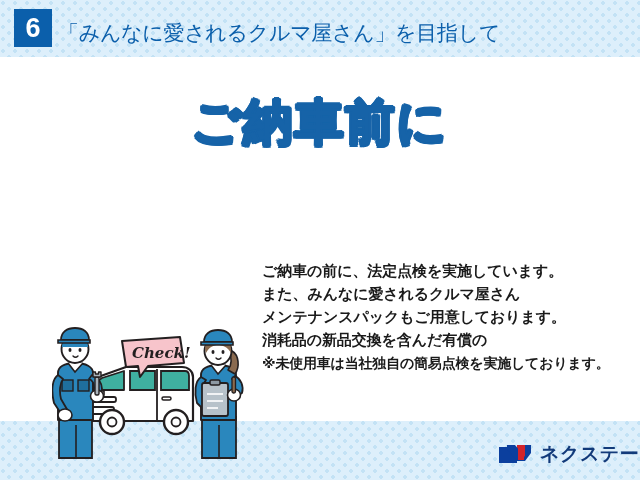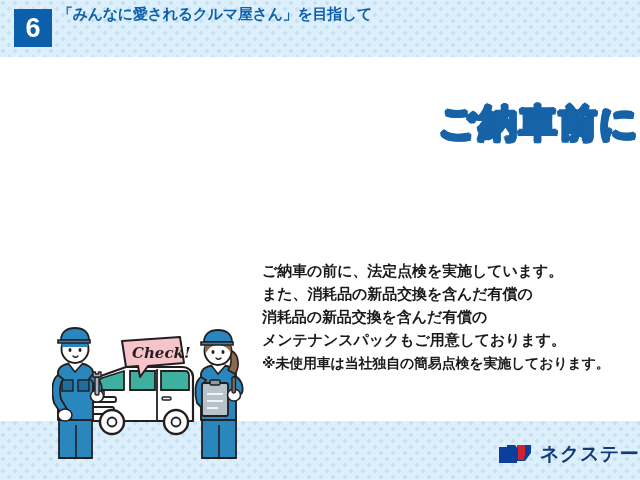--- a/index.html
+++ b/index.html
@@ -46,9 +46,9 @@
   }
   #header-title {
     position: absolute;
-    left: 58px; top: 5px;
-    font-size: 15px;
-    font-weight: bold;
+    left: 58px; top: 19px;
+    font-size: 21px;
+    font-weight: normal;
     color: #0b5fab;
     letter-spacing: -0.3px;
     white-space: nowrap;

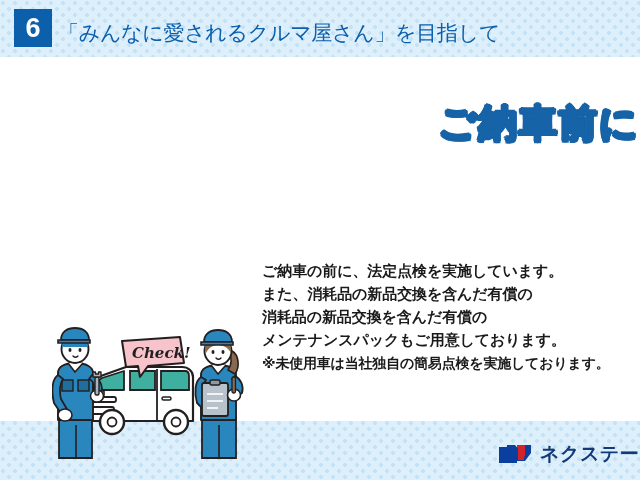--- a/index.html
+++ b/index.html
@@ -75,7 +75,7 @@
   }
   .headline-line {
     display: block;
-    font-size: 38px;
+    font-size: 49px;
     line-height: 72px;
     letter-spacing: 2px;
     white-space: nowrap;
@@ -84,7 +84,6 @@
       0 2px 0 #1663a8, 0 -2px 0 #1663a8,
       1.5px 1.5px 0 #1663a8, -1.5px 1.5px 0 #1663a8,
       1.5px -1.5px 0 #1663a8, -1.5px -1.5px 0 #1663a8;
-    text-align: right;
   }
 
   

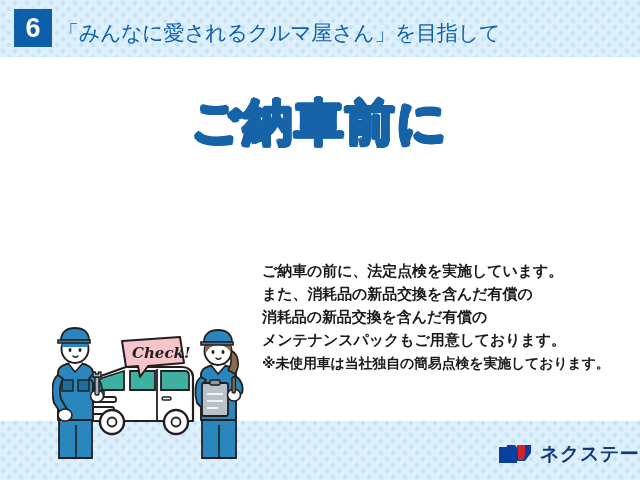--- a/index.html
+++ b/index.html
@@ -155,7 +155,7 @@
 
     <div id="body-text">
       <span class="body-line">ご納車の前に、法定点検を実施しています。</span>
-      <span class="body-line">また、消耗品の新品交換を含んだ有償の</span>
+      <span class="body-line">また、みんなに愛されるクルマ屋さん</span>
       <span class="body-line">消耗品の新品交換を含んだ有償の</span>
       <span class="body-line">メンテナンスパックもご用意しております。</span>
       <span id="note-line">※未使用車は当社独自の簡易点検を実施しております。</span>

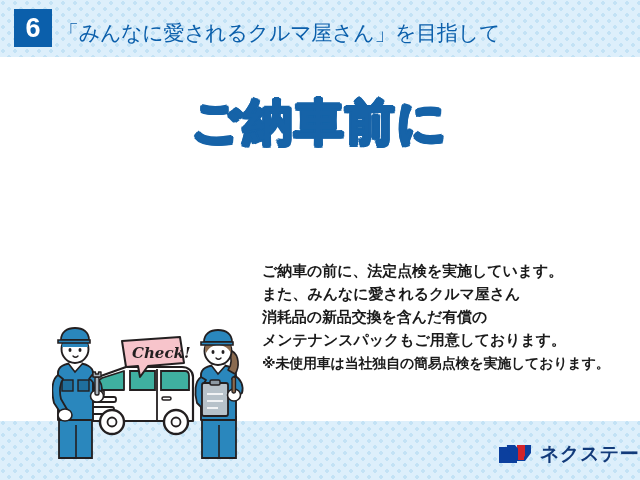--- a/index.html
+++ b/index.html
@@ -156,8 +156,8 @@
     <div id="body-text">
       <span class="body-line">ご納車の前に、法定点検を実施しています。</span>
       <span class="body-line">また、みんなに愛されるクルマ屋さん</span>
+      <span class="body-line">メンテナンスパックもご用意しております。</span>
       <span class="body-line">消耗品の新品交換を含んだ有償の</span>
-      <span class="body-line">メンテナンスパックもご用意しております。</span>
       <span id="note-line">※未使用車は当社独自の簡易点検を実施しております。</span>
     </div>
 

